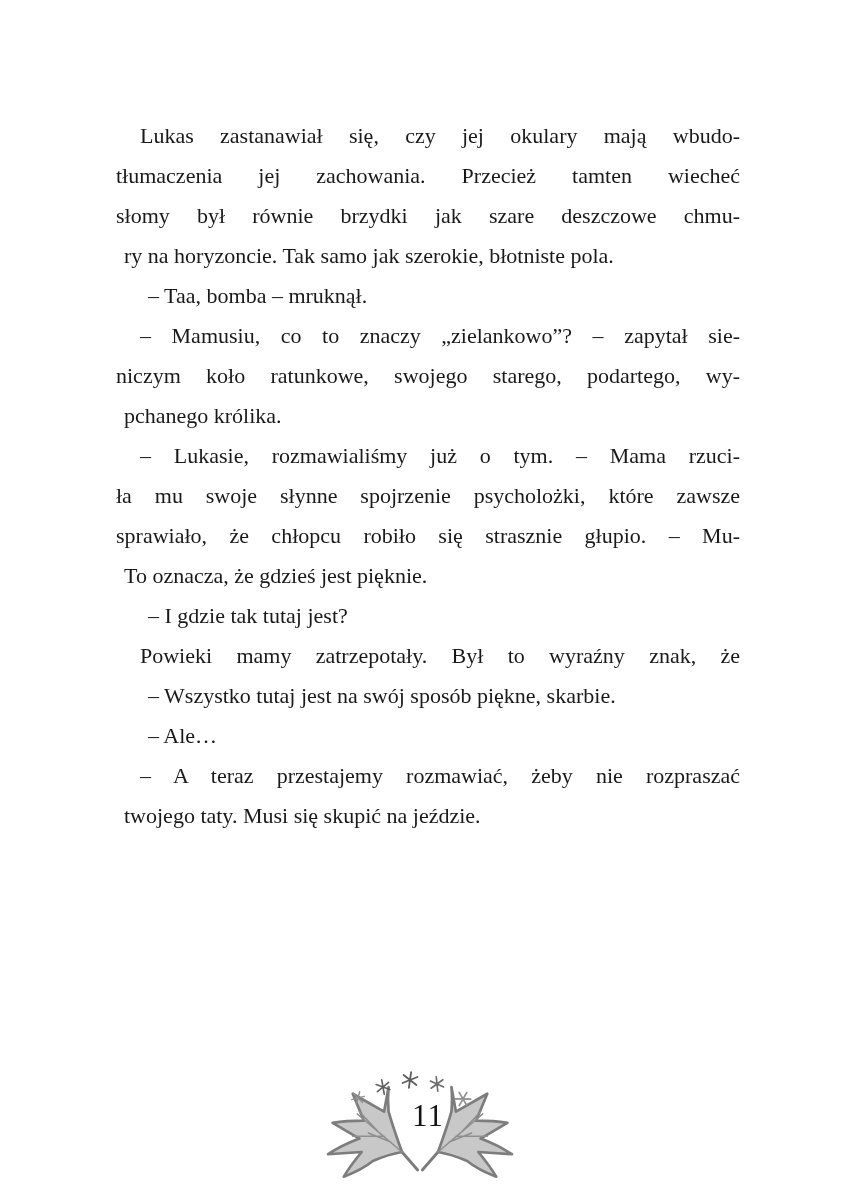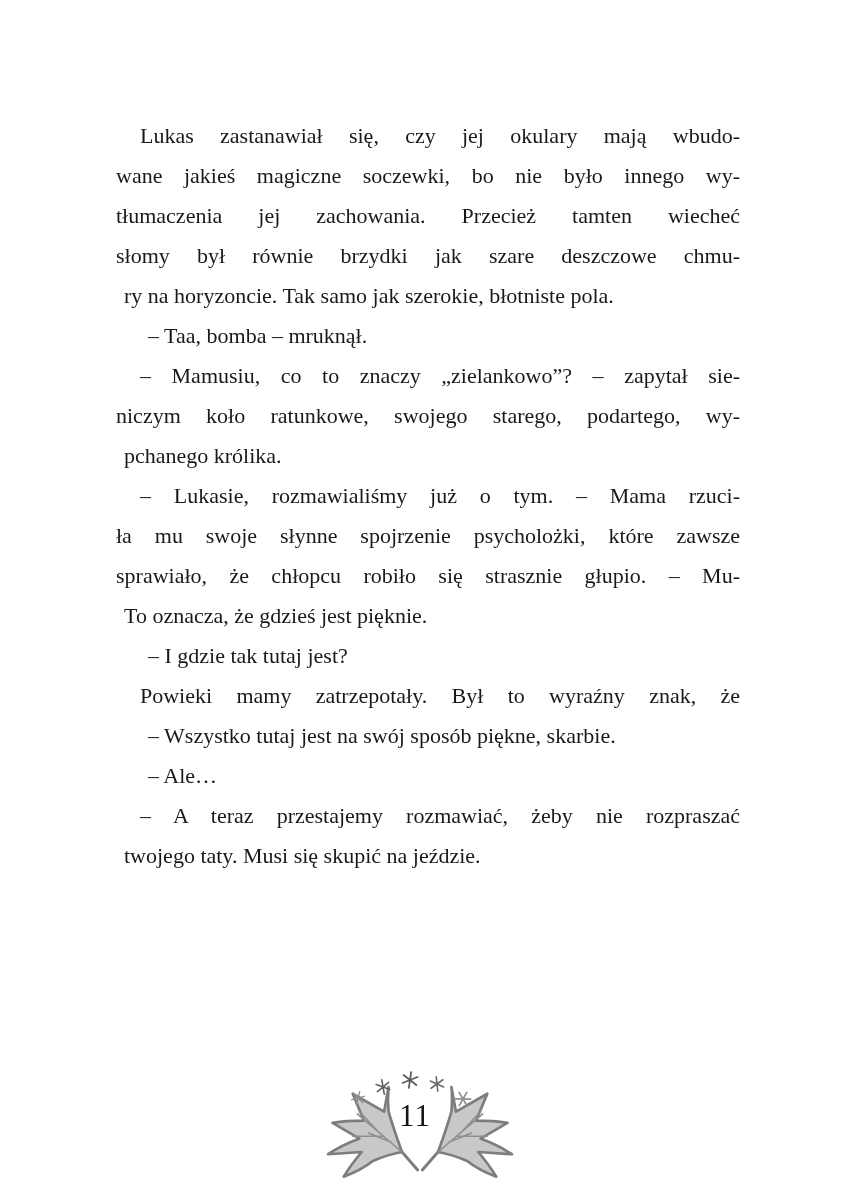--- a/index.html
+++ b/index.html
@@ -72,7 +72,6 @@
 
   <div class="text-block" id="text-block">
       <div class="line first">Lukas zastanawiał się, czy jej okulary mają wbudo-</div>
-      <div class="line">wane jakieś magiczne soczewki, bo nie było innego wy-</div>
       <div class="line">tłumaczenia jej zachowania. Przecież tamten wiecheć</div>
       <div class="line">słomy był równie brzydki jak szare deszczowe chmu-</div>
       <div class="line last">ry na horyzoncie. Tak samo jak szerokie, błotniste pola.</div>

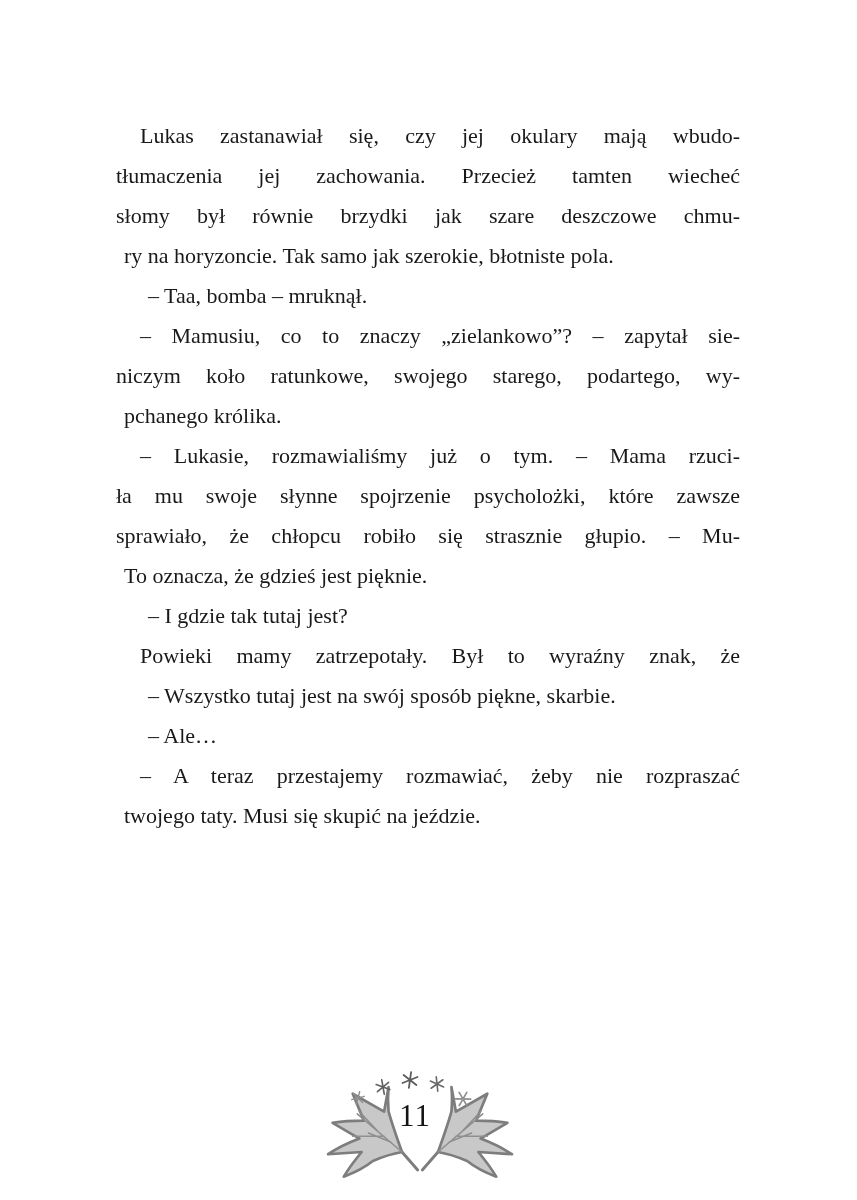--- a/index.html
+++ b/index.html
@@ -54,7 +54,7 @@
   }
   .page-number {
     position: absolute;
-    left: 3px;
+    left: 16px;
     top: 36px;
     width: 224px;
     text-align: center;

